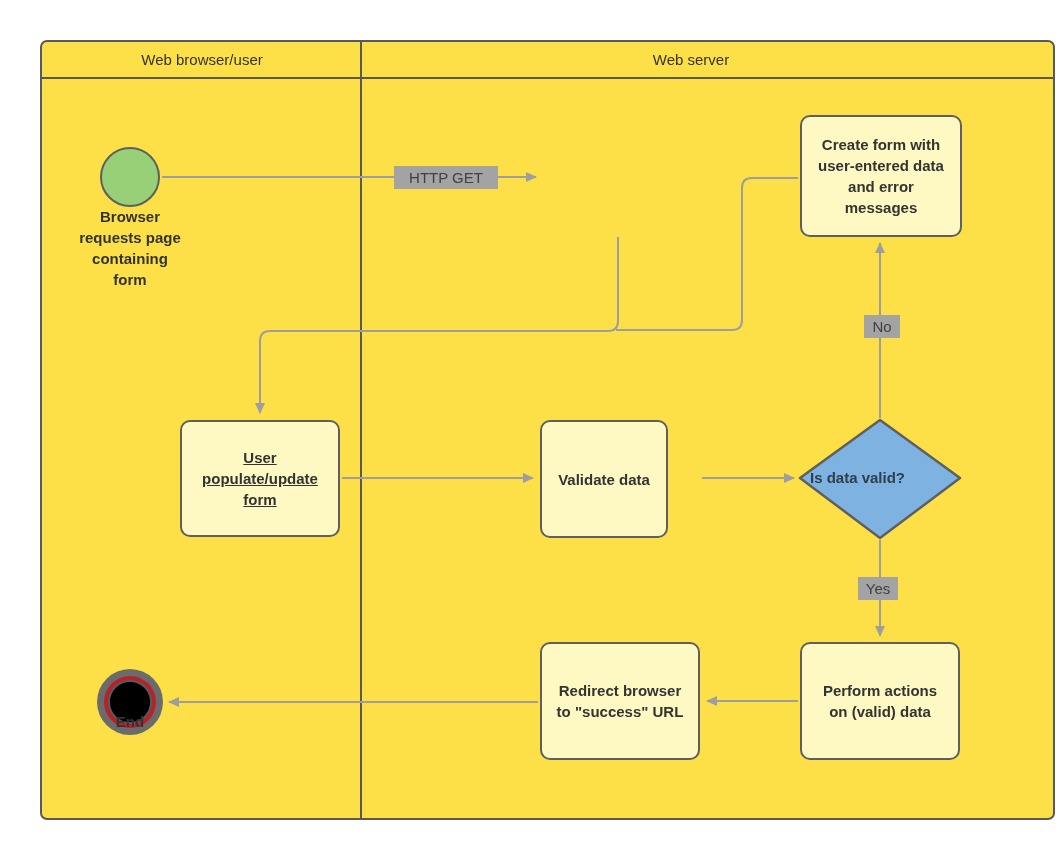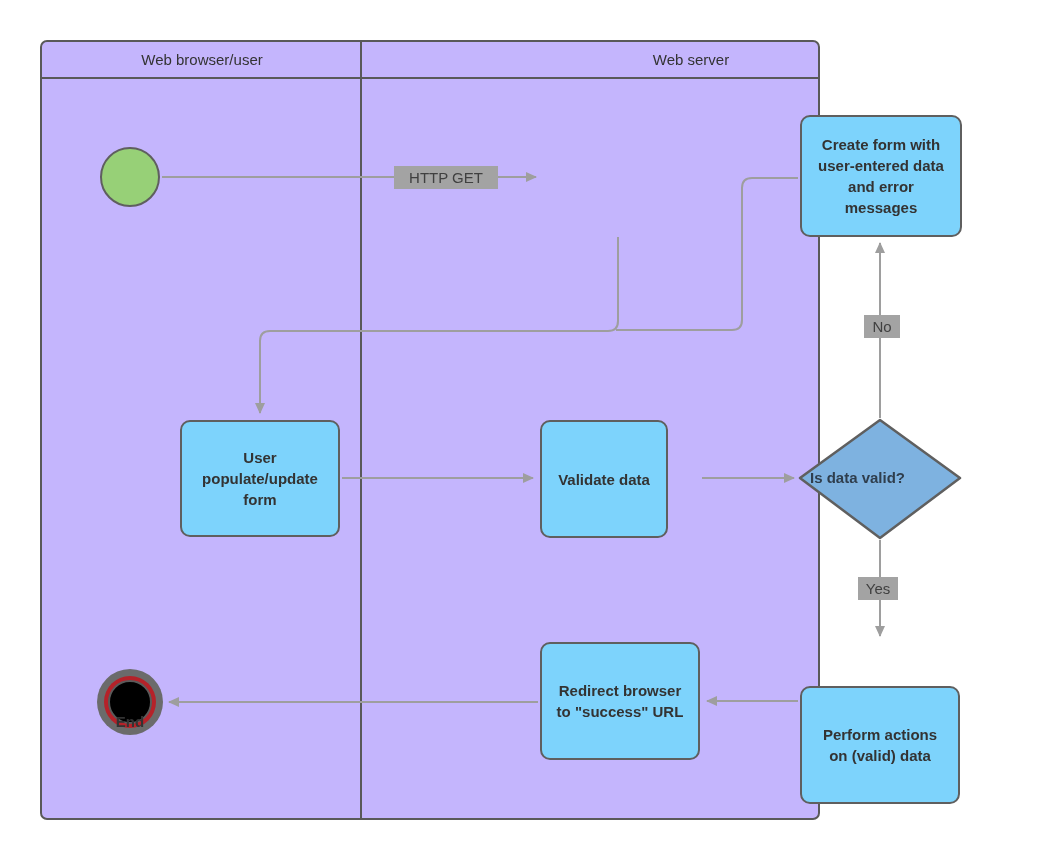--- a/index.html
+++ b/index.html
@@ -9,8 +9,8 @@
   }
   
   .pool{
-    position:absolute;left:40px;top:40px;width:780px;height:780px;
-    border:2px solid #595959;border-radius:7px;box-sizing:border-box;background:#c4b5fd;
+    position:absolute;left:40px;top:40px;width:1015px;height:780px;
+    border:2px solid #595959;border-radius:7px;box-sizing:border-box;background:#fde047;
   }
   .lane-header-sep{position:absolute;left:0;top:35px;width:100%;height:2px;background:#595959;}
   .lane-divider{position:absolute;left:318px;top:0;width:2px;height:100%;background:#595959;}

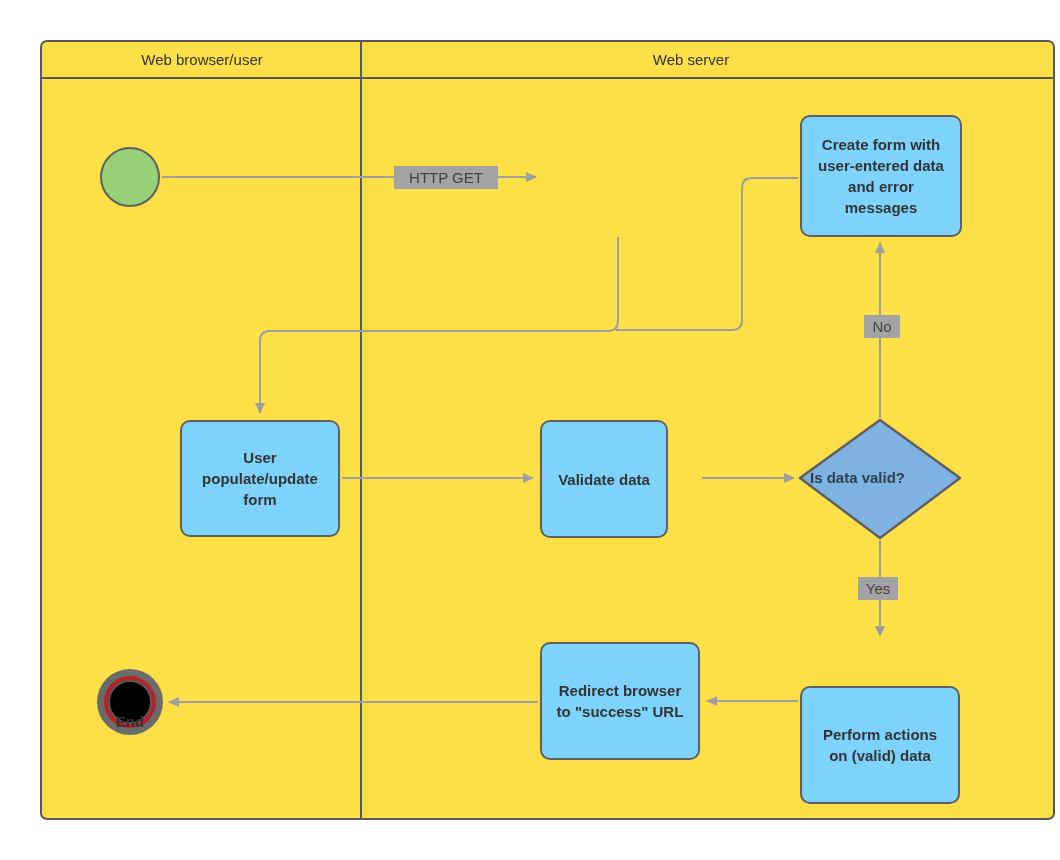--- a/index.html
+++ b/index.html
@@ -24,7 +24,7 @@
   svg.edges{position:absolute;left:0;top:0;width:1060px;height:860px;z-index:2;}
   
   .node{
-    position:absolute;box-sizing:border-box;background:#7dd3fc;
+    position:absolute;box-sizing:border-box;background:#fef9c3;
     border:2px solid #5F5F5F;border-radius:10px;z-index:3;
     display:flex;align-items:center;justify-content:center;text-align:center;
     font-size:15px;font-weight:bold;color:#333333;line-height:21px;padding:0 10px;

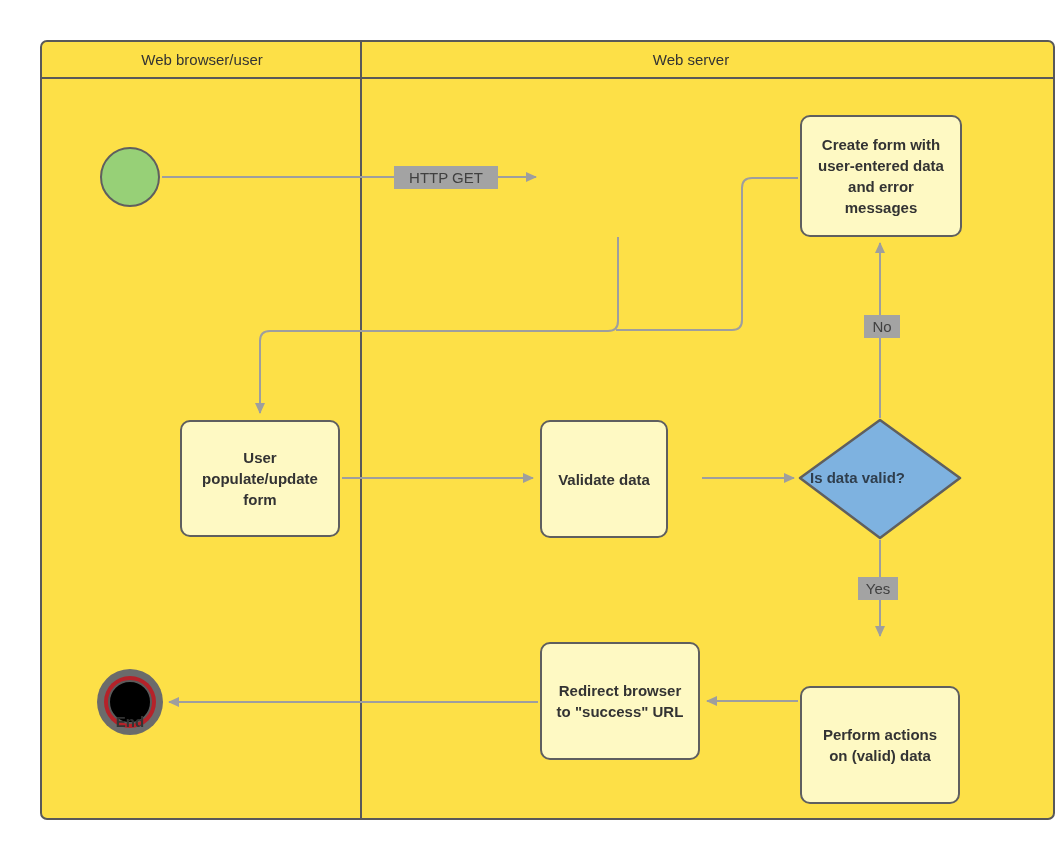--- a/index.html
+++ b/index.html
@@ -92,6 +92,7 @@
   </svg>
 
   <div class="start-circle"></div>
+  <div class="shape-label" style="left:75px;top:206px;width:110px;">Browser requests page containing form</div>
 
 
   <div class="node" style="left:800px;top:115px;width:162px;height:122px;">Create form with user-entered data and error messages</div>

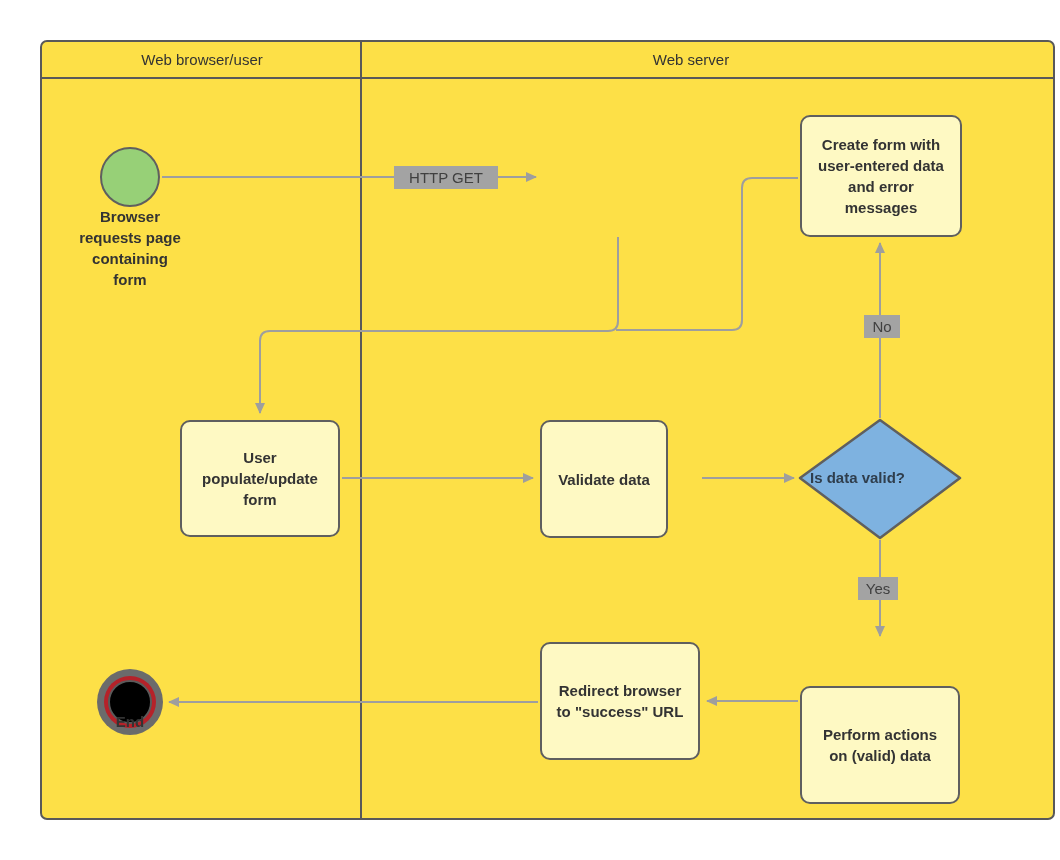--- a/index.html
+++ b/index.html
@@ -97,7 +97,7 @@
 
   <div class="node" style="left:800px;top:115px;width:162px;height:122px;">Create form with user-entered data and error messages</div>
 
-  <div class="node" style="left:180px;top:420px;width:160px;height:117px;">User populate/update form</div>
+  <div class="node" style="left:180px;top:420px;width:160px;height:117px;text-decoration:underline;">User populate/update form</div>
 
   <div class="node" style="left:540px;top:420px;width:128px;height:118px;">Validate data</div>
 

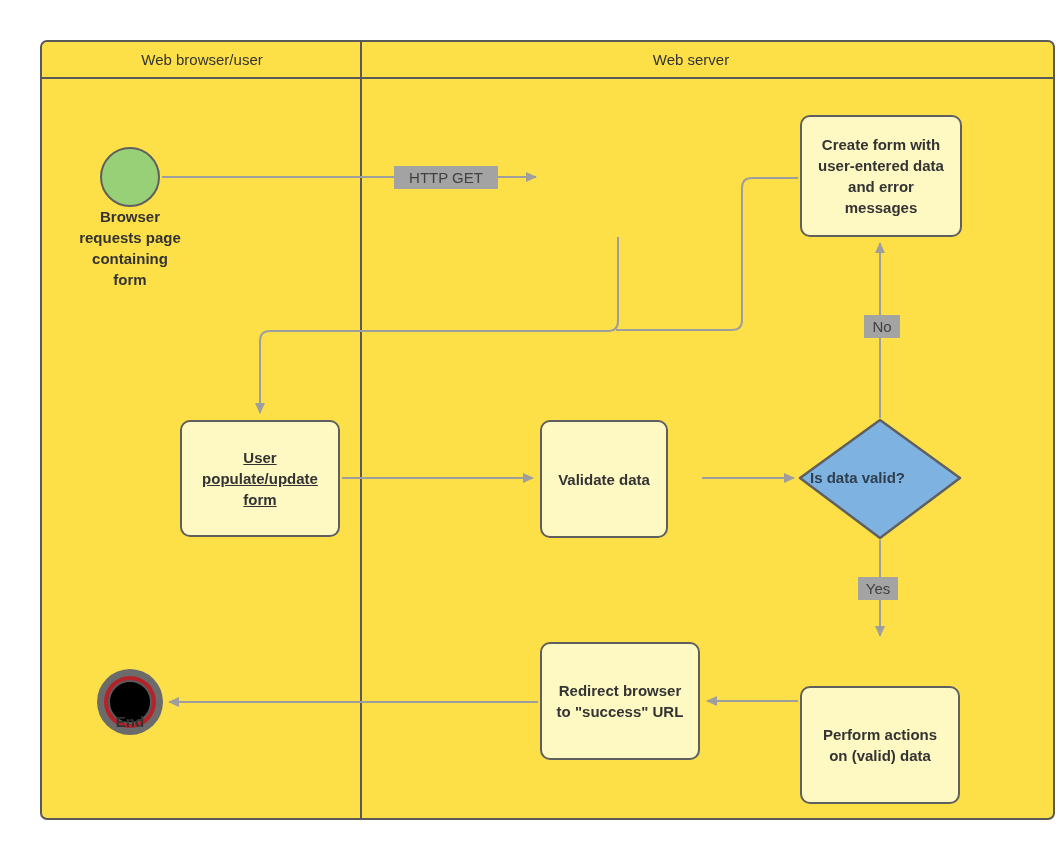--- a/index.html
+++ b/index.html
@@ -103,7 +103,7 @@
 
   <div class="diamond-label">Is data valid?</div>
 
-  <div class="node" style="left:800px;top:642px;width:160px;height:118px;margin-top:44px;">Perform actions on (valid) data</div>
+  <div class="node" style="left:800px;top:642px;width:160px;height:118px;">Perform actions on (valid) data</div>
 
   <div class="node" style="left:540px;top:642px;width:160px;height:118px;">Redirect browser to "success" URL</div>
 

